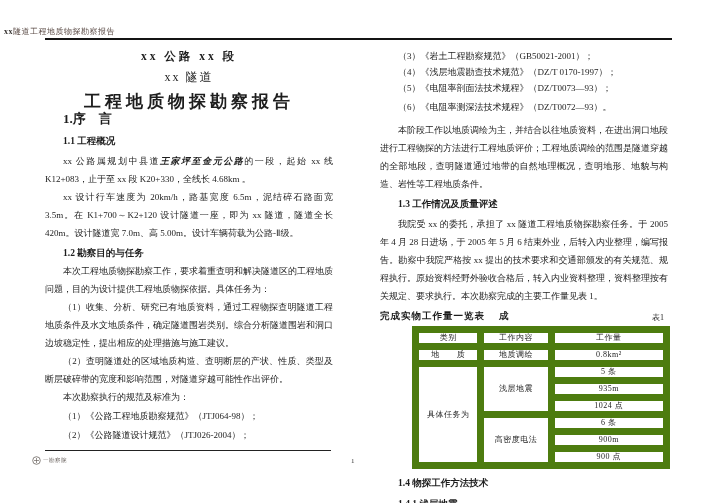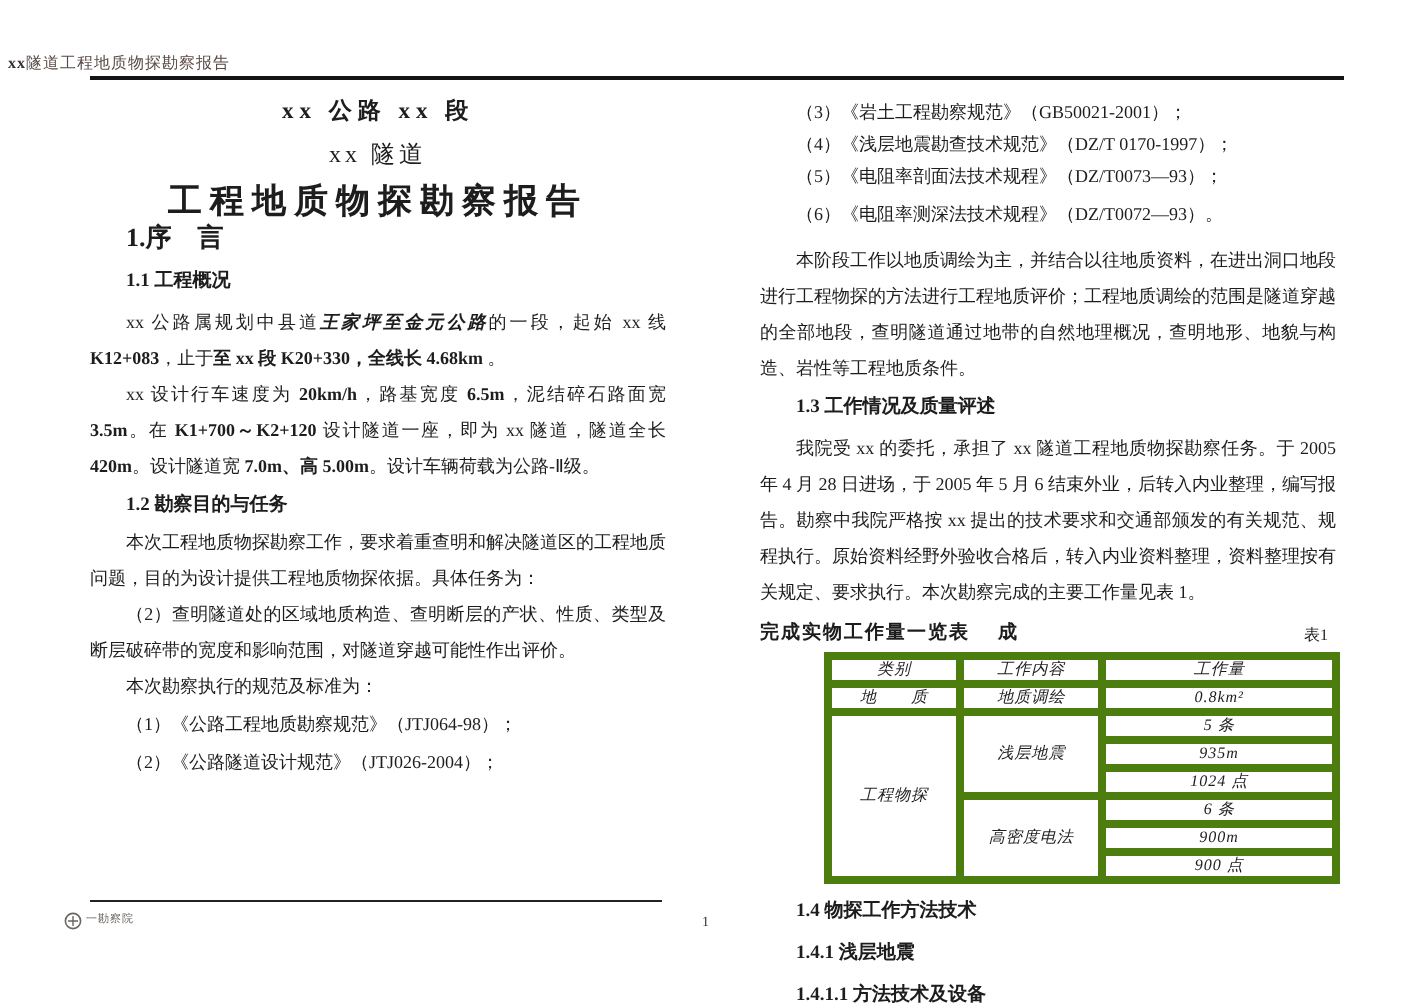--- a/index.html
+++ b/index.html
@@ -19,7 +19,7 @@
   .col-left{left:45px;}
   .col-right{left:380px;}
   p{margin:0;text-indent:18px;}
-  .b{font-weight:bold;}
+  .b{font-weight:normal;}
   .bi{font-weight:bold;font-style:italic;}
   
   .t-line1{margin-top:3px;text-align:center;font-weight:bold;font-size:11.5px;letter-spacing:3px;line-height:14px;}

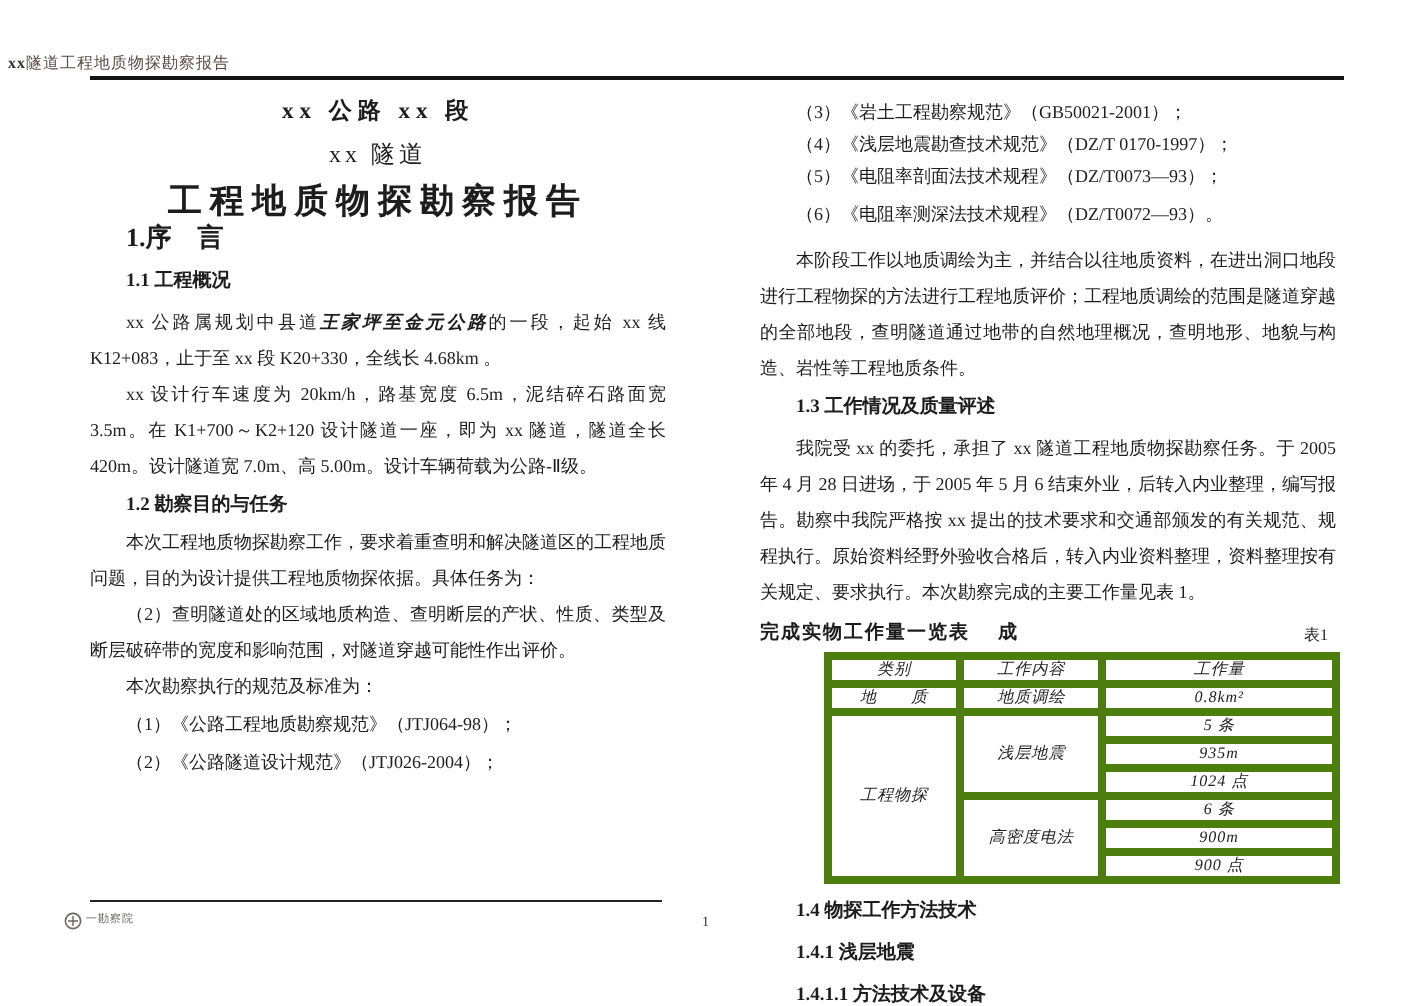--- a/index.html
+++ b/index.html
@@ -74,6 +74,7 @@
 
     <div class="h2" style="margin-top:4px">1.2 勘察目的与任务</div>
     <p class="mt2">本次工程地质物探勘察工作，要求着重查明和解决隧道区的工程地质问题，目的为设计提供工程地质物探依据。具体任务为：</p>
+    <p>（1）收集、分析、研究已有地质资料，通过工程物探查明隧道工程地质条件及水文地质条件，确定隧道围岩类别。综合分析隧道围岩和洞口边坡稳定性，提出相应的处理措施与施工建议。</p>
     <p>（2）查明隧道处的区域地质构造、查明断层的产状、性质、类型及断层破碎带的宽度和影响范围，对隧道穿越可能性作出评价。</p>
     <p>本次勘察执行的规范及标准为：</p>
     <p class="std mt2">（1）《公路工程地质勘察规范》（JTJ064-98）；</p>

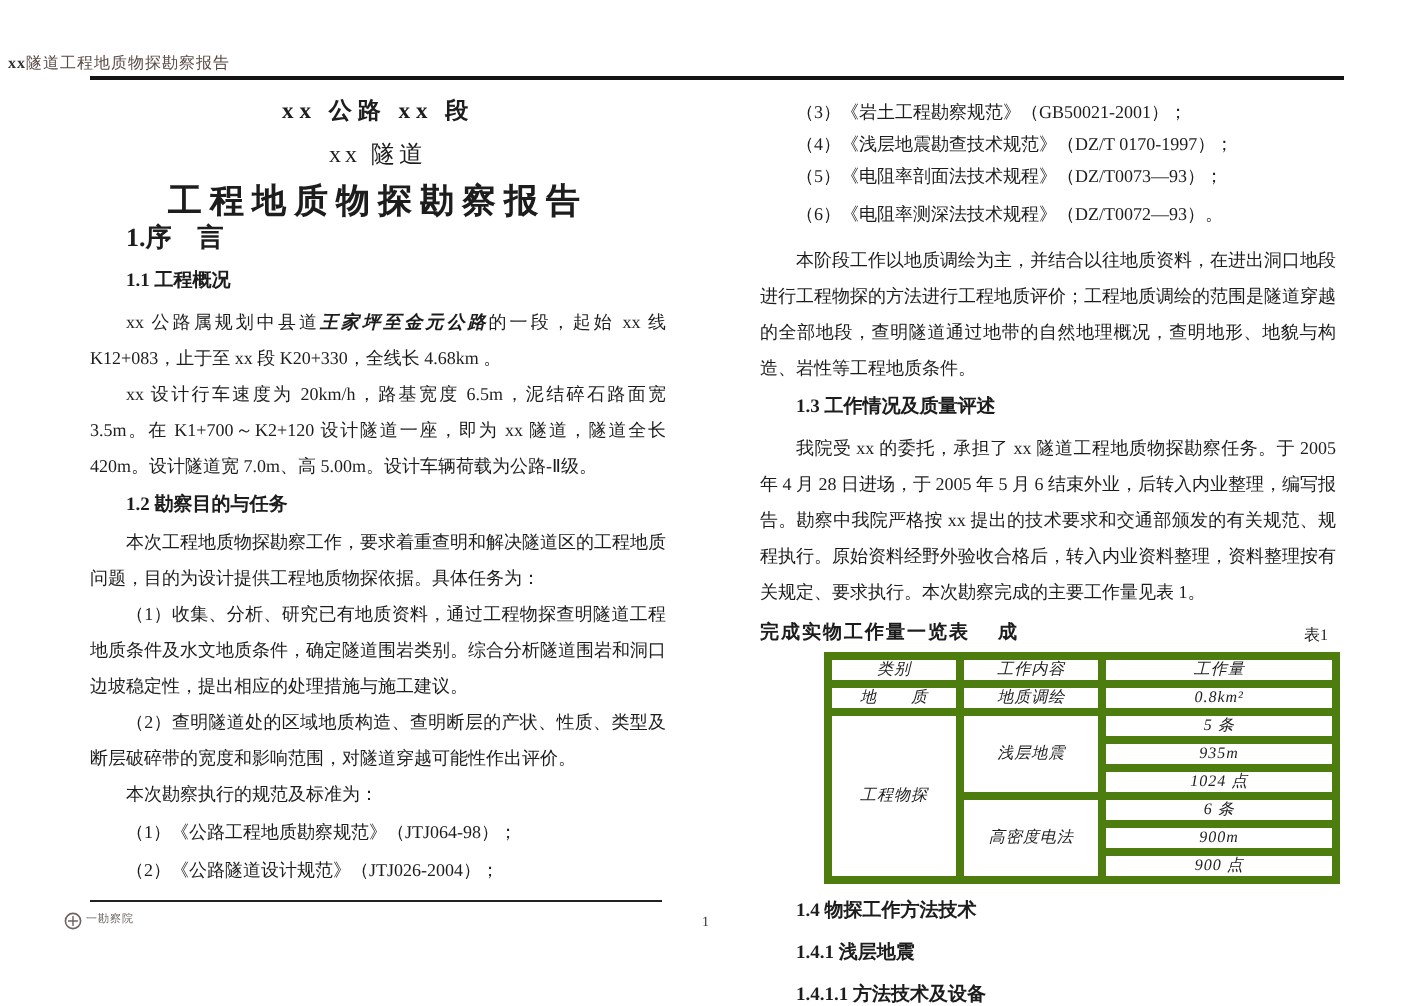--- a/index.html
+++ b/index.html
@@ -40,8 +40,8 @@
   .tbl-label{position:absolute;right:4px;top:1px;font-size:8px;font-weight:normal;}
   table.work{border-collapse:collapse;margin:3px 0 0 32px;width:258px;table-layout:fixed;}
   table.work th,table.work td{
-    border:4px solid #4d7c0f;padding:0;text-align:center;vertical-align:middle;
-    font-size:8px;font-weight:normal;height:10px;line-height:10px;letter-spacing:.5px;font-style:italic;
+    border:7px solid #4d7c0f;padding:0;text-align:center;vertical-align:middle;
+    font-size:8px;font-weight:normal;height:10px;line-height:10px;letter-spacing:.5px;
   }
   col.c1{width:26%;} col.c2{width:28%;} col.c3{width:46%;}
   

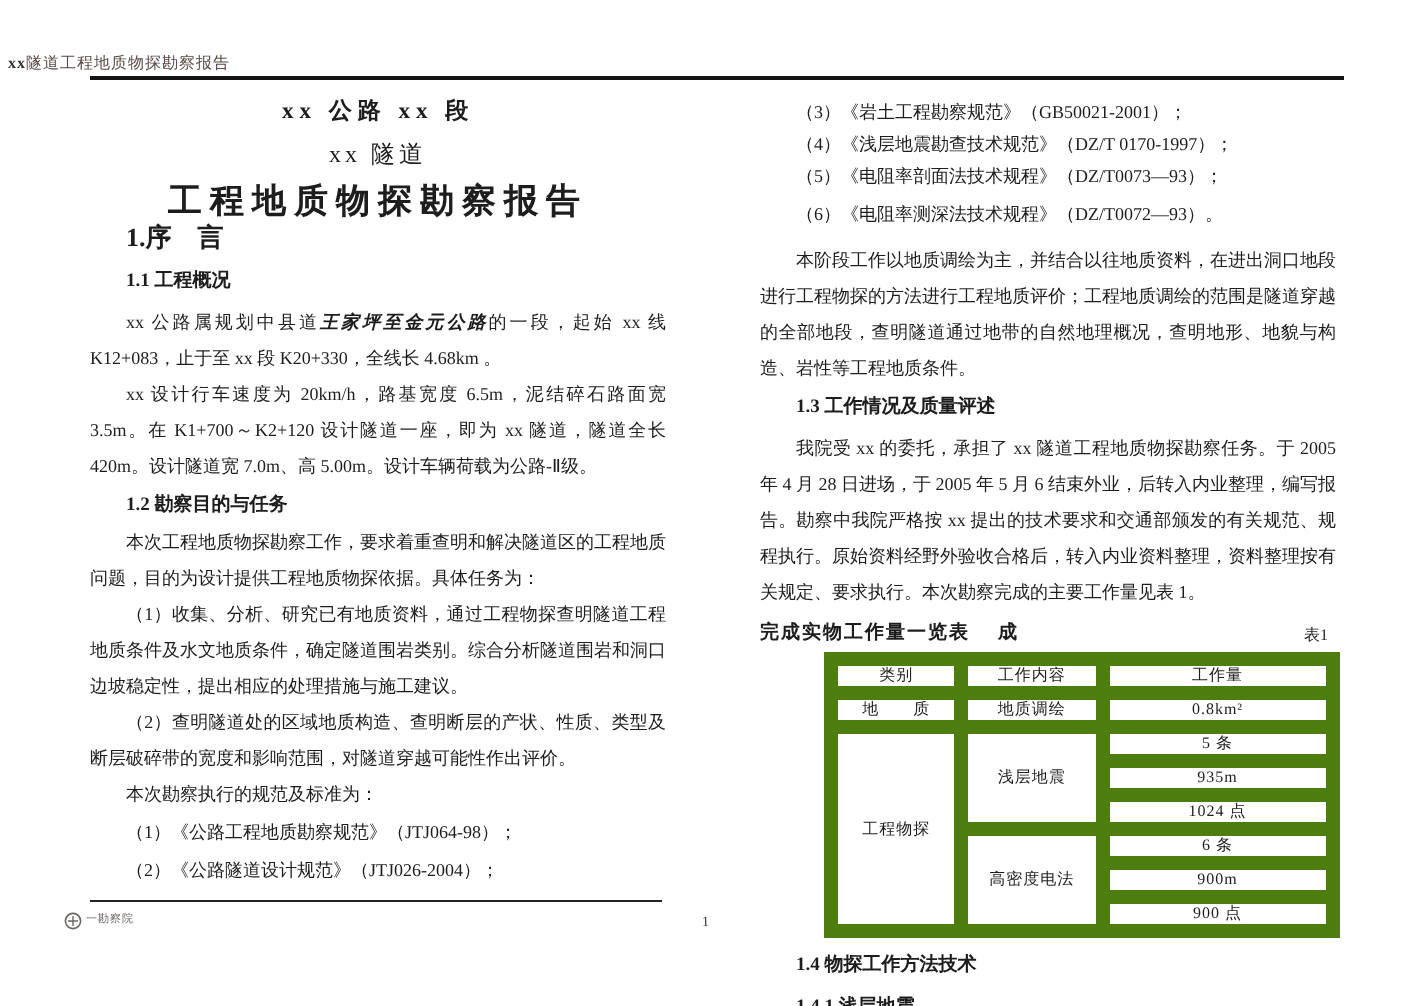--- a/index.html
+++ b/index.html
@@ -115,7 +115,7 @@
         <td>0.8km²</td>
       </tr>
       <tr>
-        <td rowspan="6">工程物探</td>
+        <td rowspan="6">具体任务为</td>
         <td rowspan="3">浅层地震</td>
         <td>5 条</td>
       </tr>

